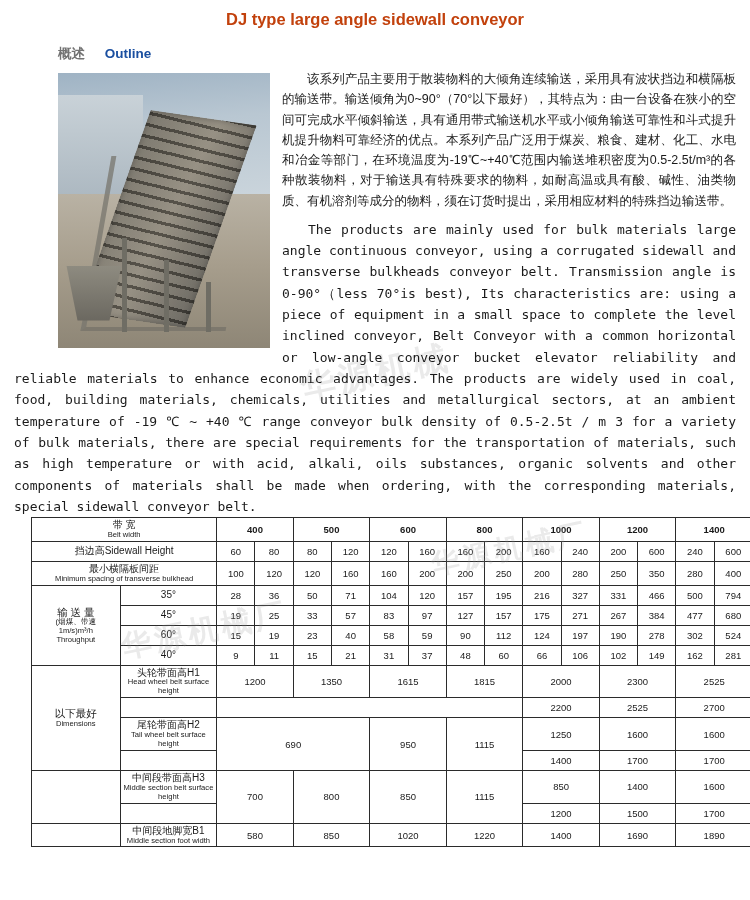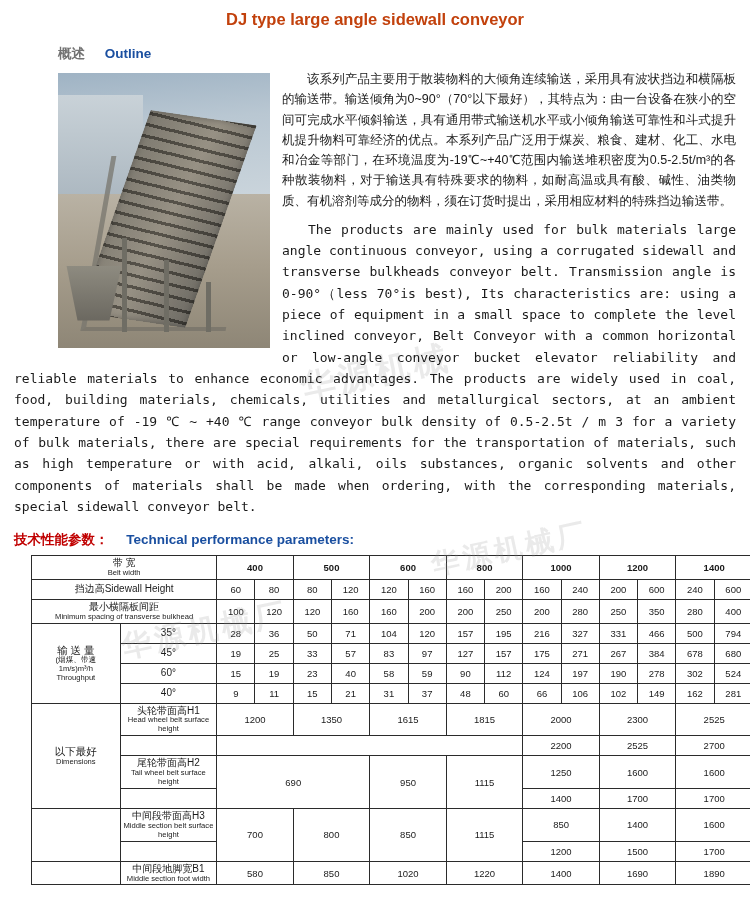--- a/index.html
+++ b/index.html
@@ -187,10 +187,6 @@
     <div class="para en">The products are mainly used for bulk materials large angle continuous conveyor, using a corrugated sidewall and transverse bulkheads conveyor belt. Transmission angle is 0-90°（less 70°is best), Its characteristics are: using a piece of equipment in a small space to complete the level inclined conveyor, Belt Conveyor with a common horizontal or low-angle conveyor bucket elevator reliability and reliable materials to enhance economic advantages. The products are widely used in coal, food, building materials, chemicals, utilities and metallurgical sectors, at an ambient temperature of -19 ℃ ~ +40 ℃ range conveyor bulk density of 0.5-2.5t / m 3 for a variety of bulk materials, there are special requirements for the transportation of materials, such as high temperature or with acid, alkali, oils substances, organic solvents and other components of materials shall be made when ordering, with the corresponding materials, special sidewall conveyor belt.</div>
   </div>
 
-  <div class="param-head">
-    <span class="cn">技术性能参数：</span>
-    <span class="en">Technical performance parameters:</span>
-  </div>
 
   <table class="spec">
     <colgroup>

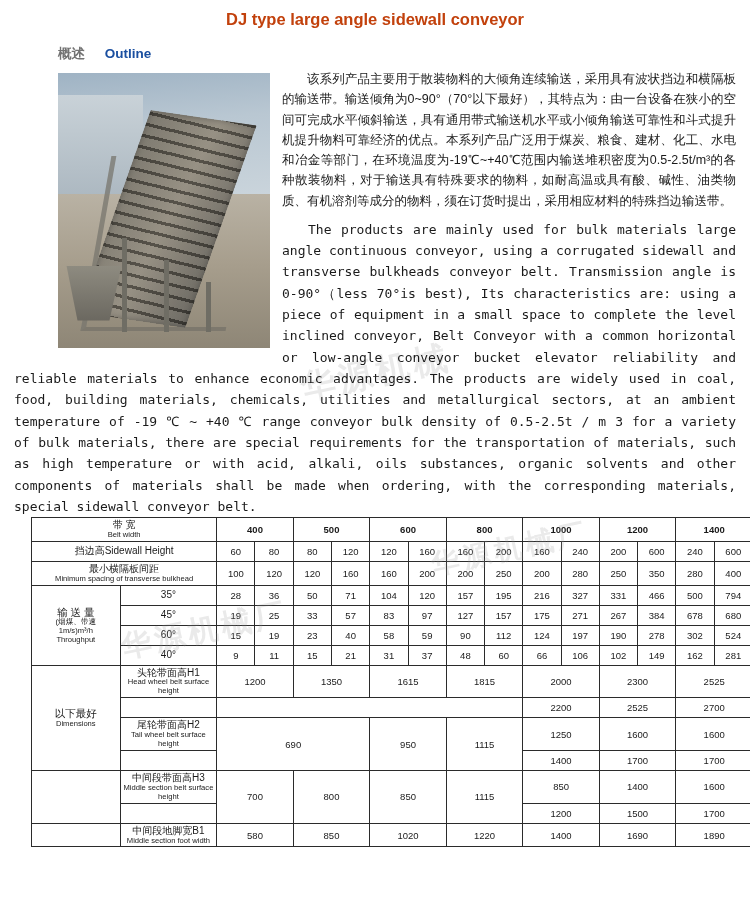--- a/index.html
+++ b/index.html
@@ -301,7 +301,7 @@
         <td>271</td>
         <td>267</td>
         <td>384</td>
-        <td>678</td>
+        <td>477</td>
         <td>680</td>
       </tr>
       <tr>

